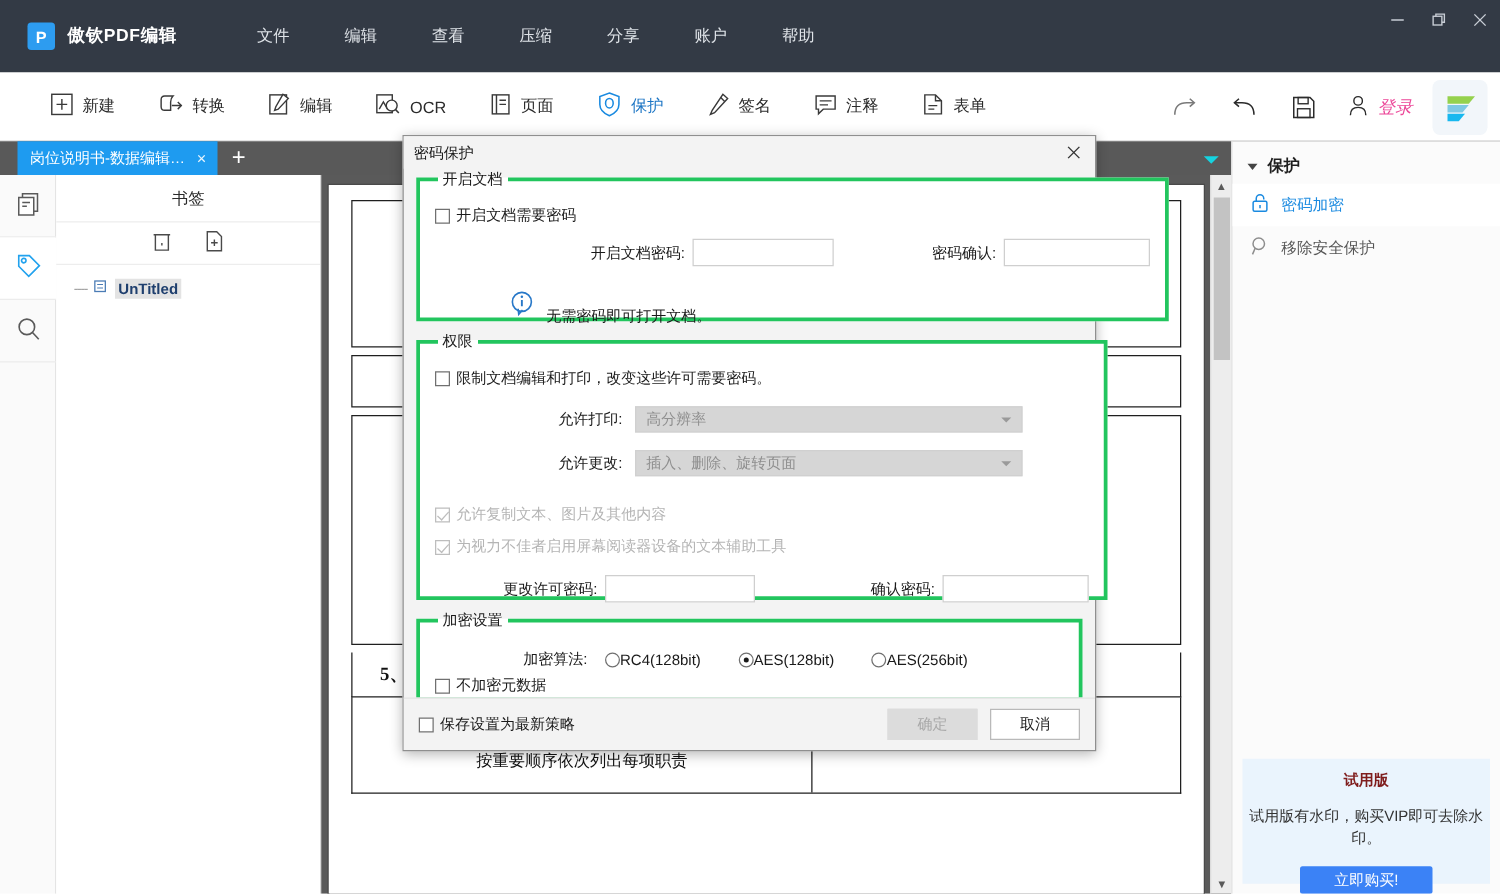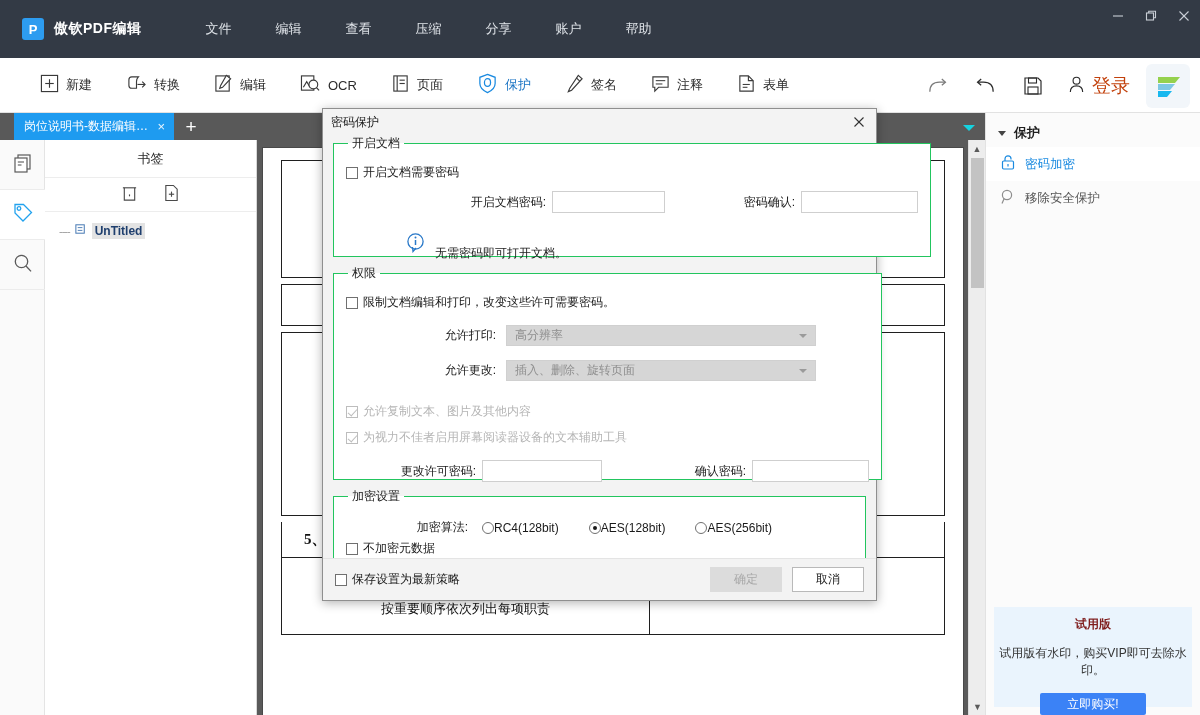--- a/index.html
+++ b/index.html
@@ -61,7 +61,7 @@
     width: 48px; height: 40px; display: flex; align-items: center; justify-content: center;
   }
   .login-btn { display: flex; align-items: center; gap: 6px; padding: 0 10px; }
-  .login-btn .lbl { font-size: 19px; color: #c2410c; }
+  .login-btn .lbl { font-size: 14px; color: #ec4899; font-style: italic; }
   .brand-mark {
     width: 44px; height: 44px; margin: 0 10px 0 6px; border-radius: 6px;
     background: #f2f6fa; display: flex; align-items: center; justify-content: center;

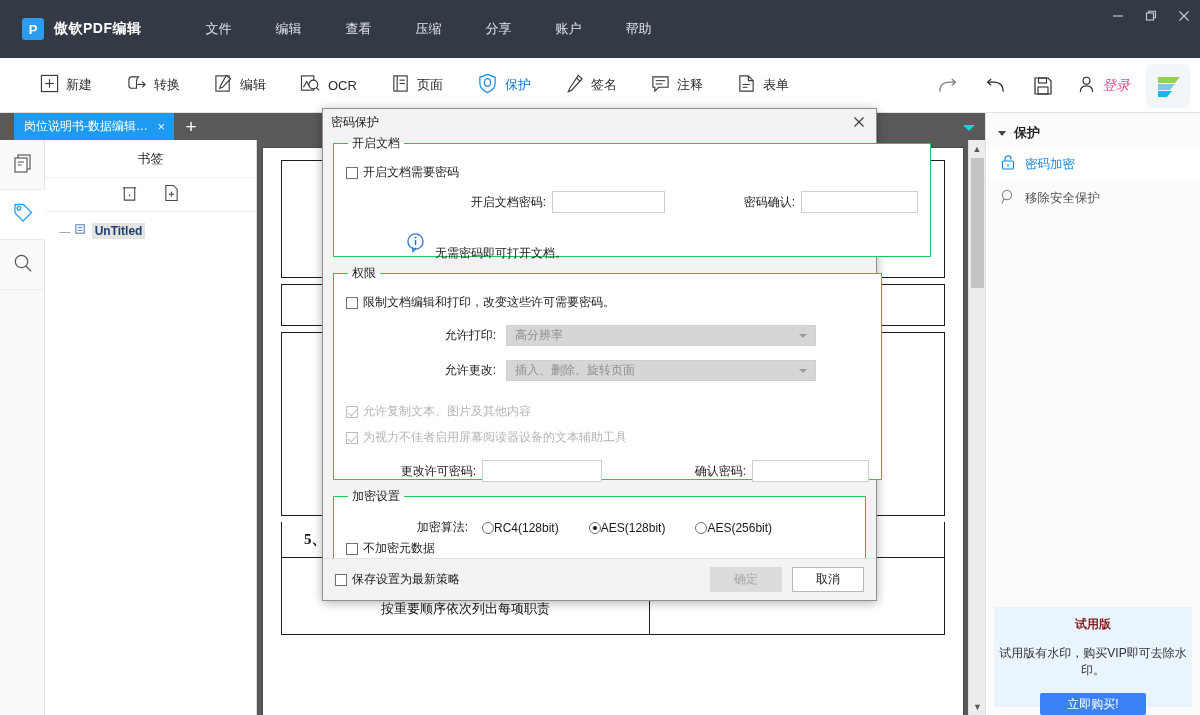--- a/index.html
+++ b/index.html
@@ -220,7 +220,7 @@
   .modal-body { padding: 0 10px; }
 
   fieldset.gbox {
-    border: 1px solid #22c55e; background: #ffffff; margin-bottom: 8px;
+    border: 3px solid #22c55e; background: #ffffff; margin-bottom: 8px;
     padding: 6px 12px 10px;
   }
   fieldset.gbox > legend { font-size: 12px; color: #1a1a1a; padding: 0 4px; margin-left: 2px; }

